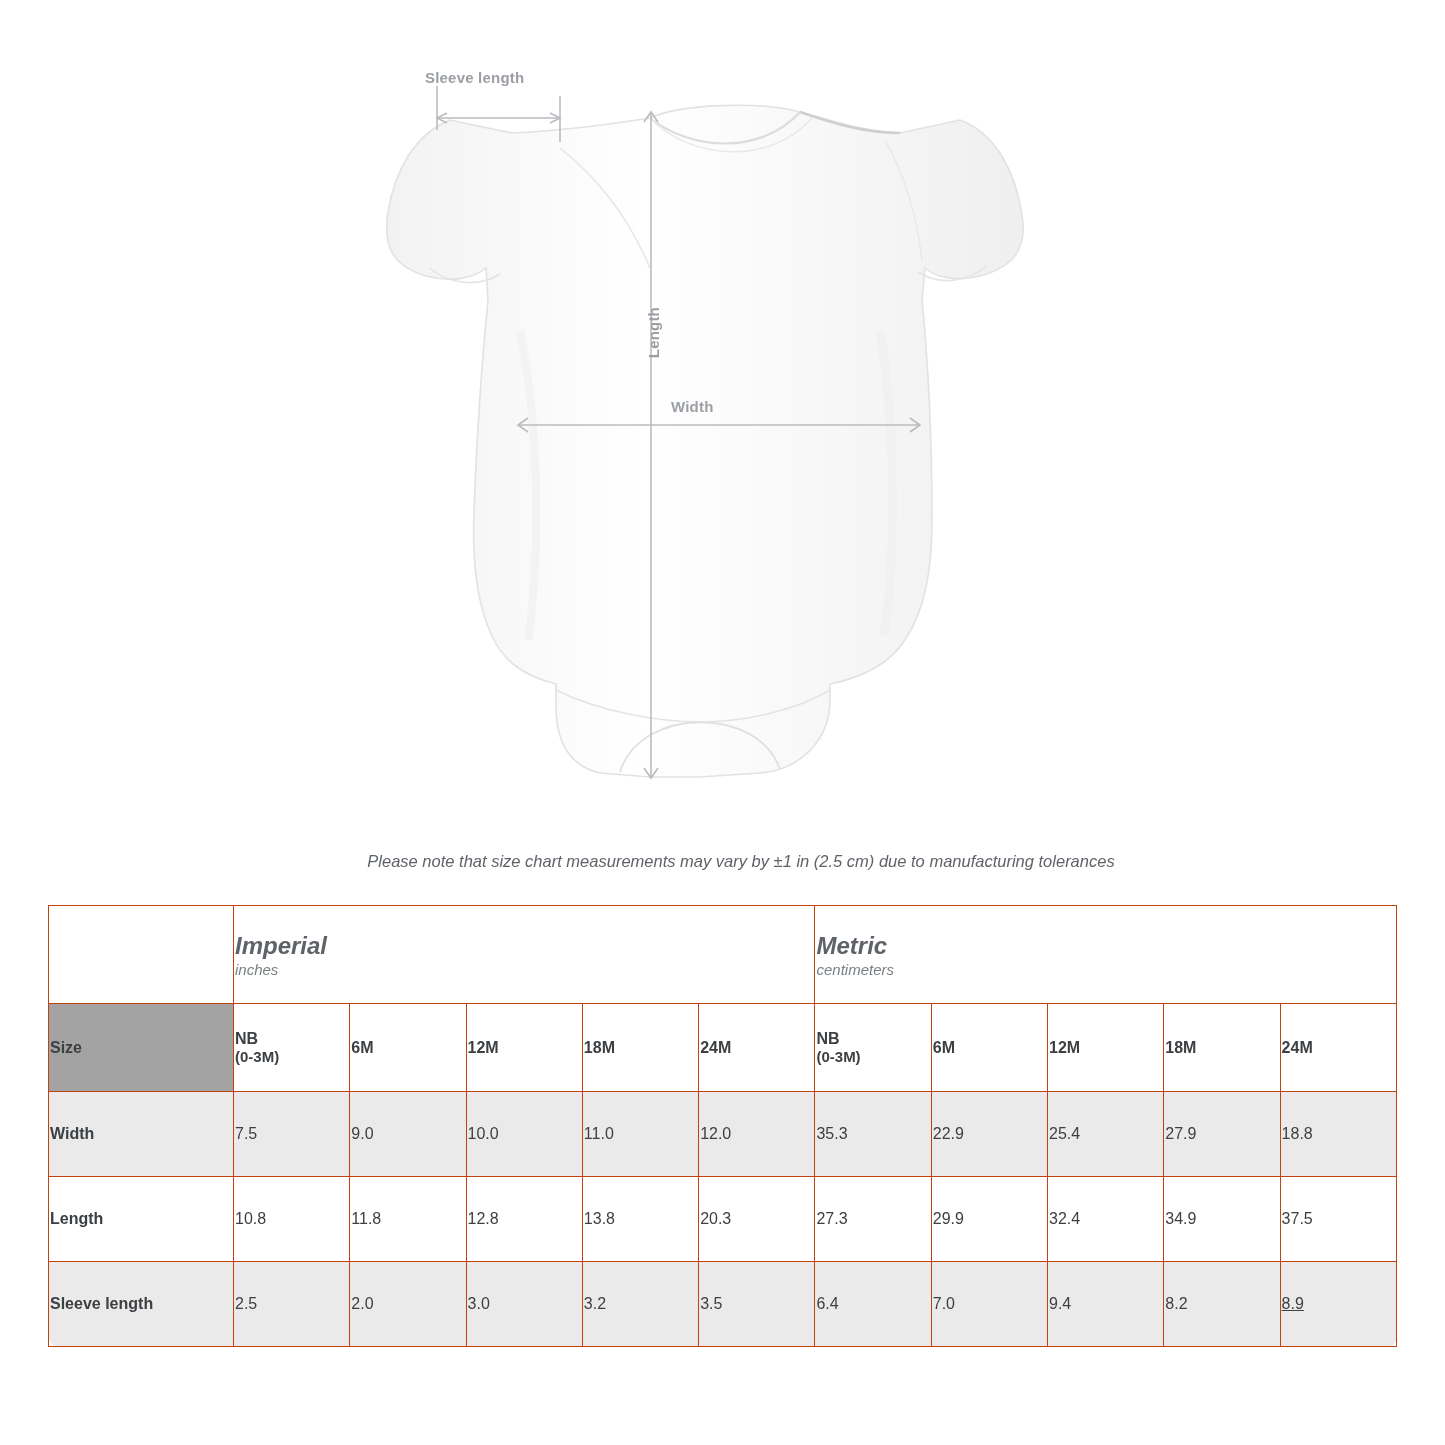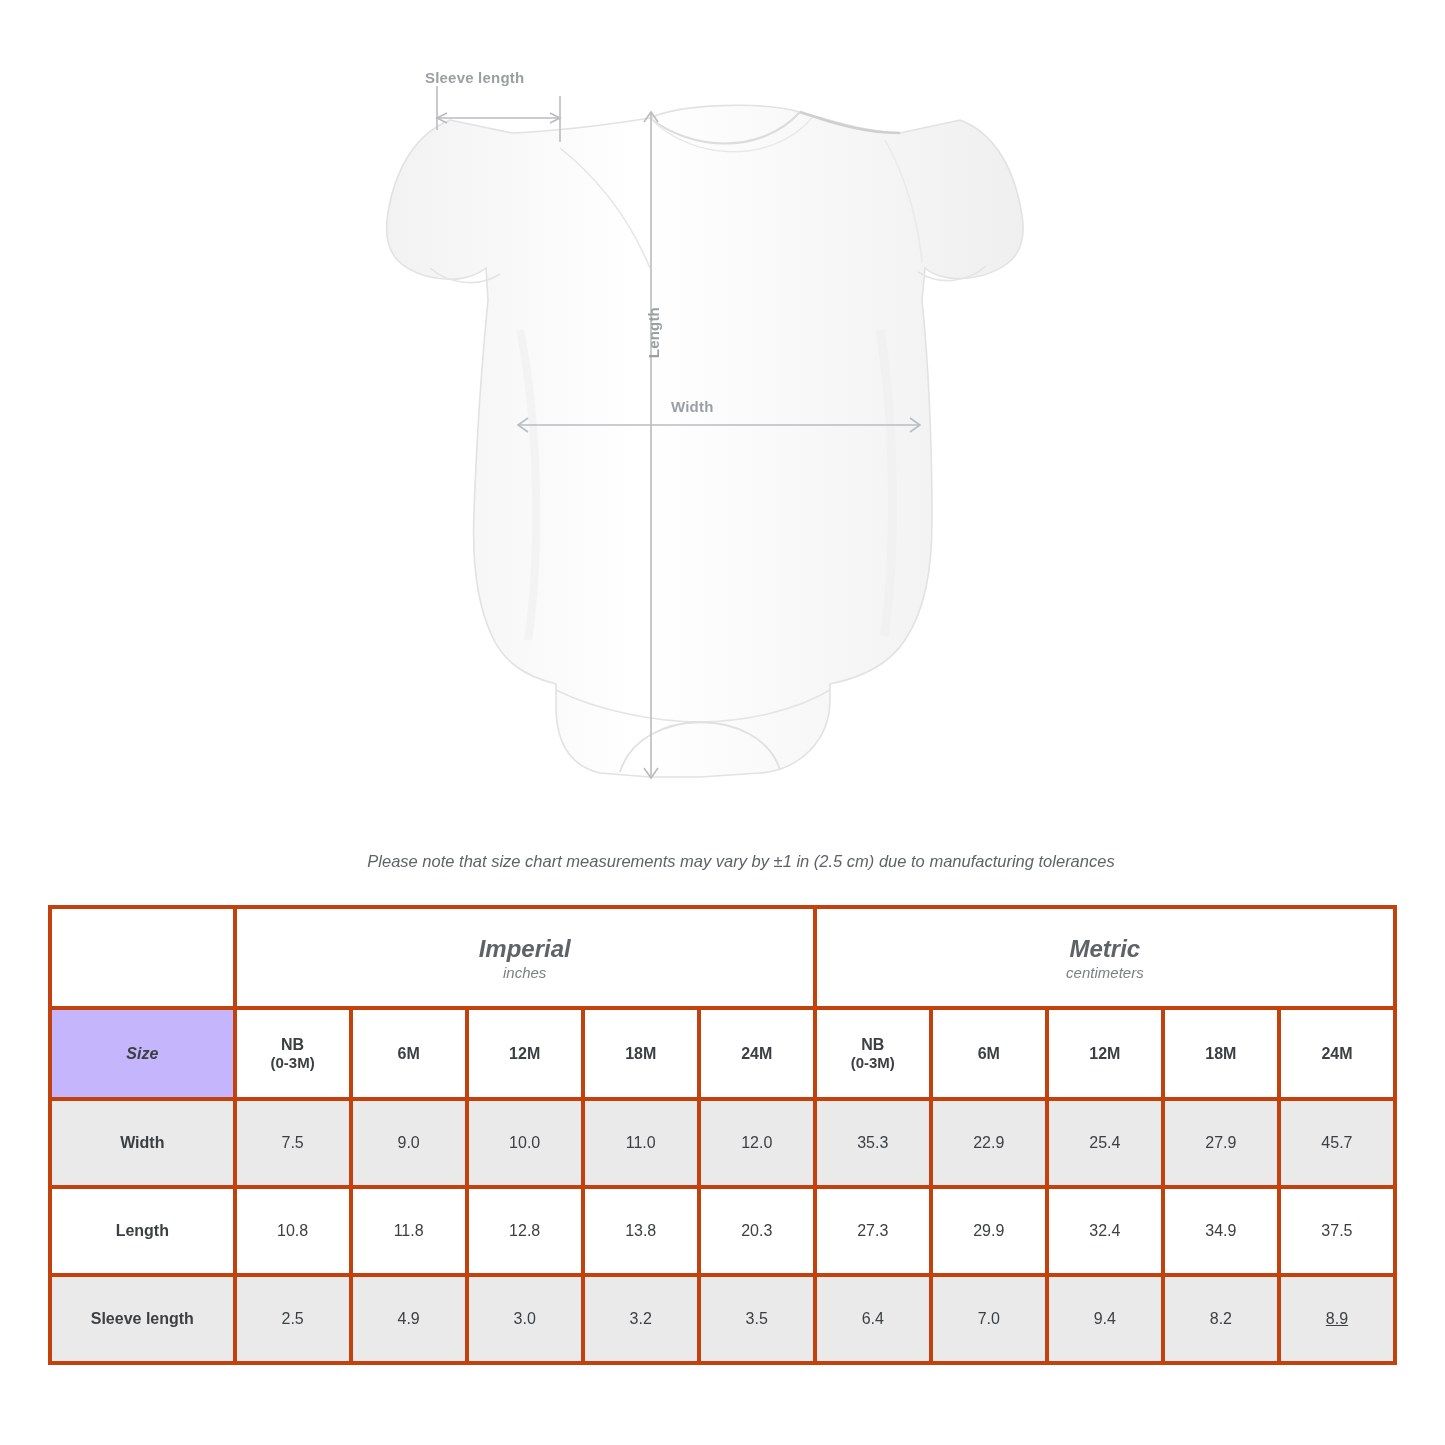--- a/index.html
+++ b/index.html
@@ -82,8 +82,7 @@
     table-layout: fixed;
   }
   table.size-table td, table.size-table th {
-    border: 4px solid #c2410c;
-    text-align: center;
+    border: 1px solid #c2410c;
     vertical-align: middle;
     font-size: 16px;
     color: #3d4043;

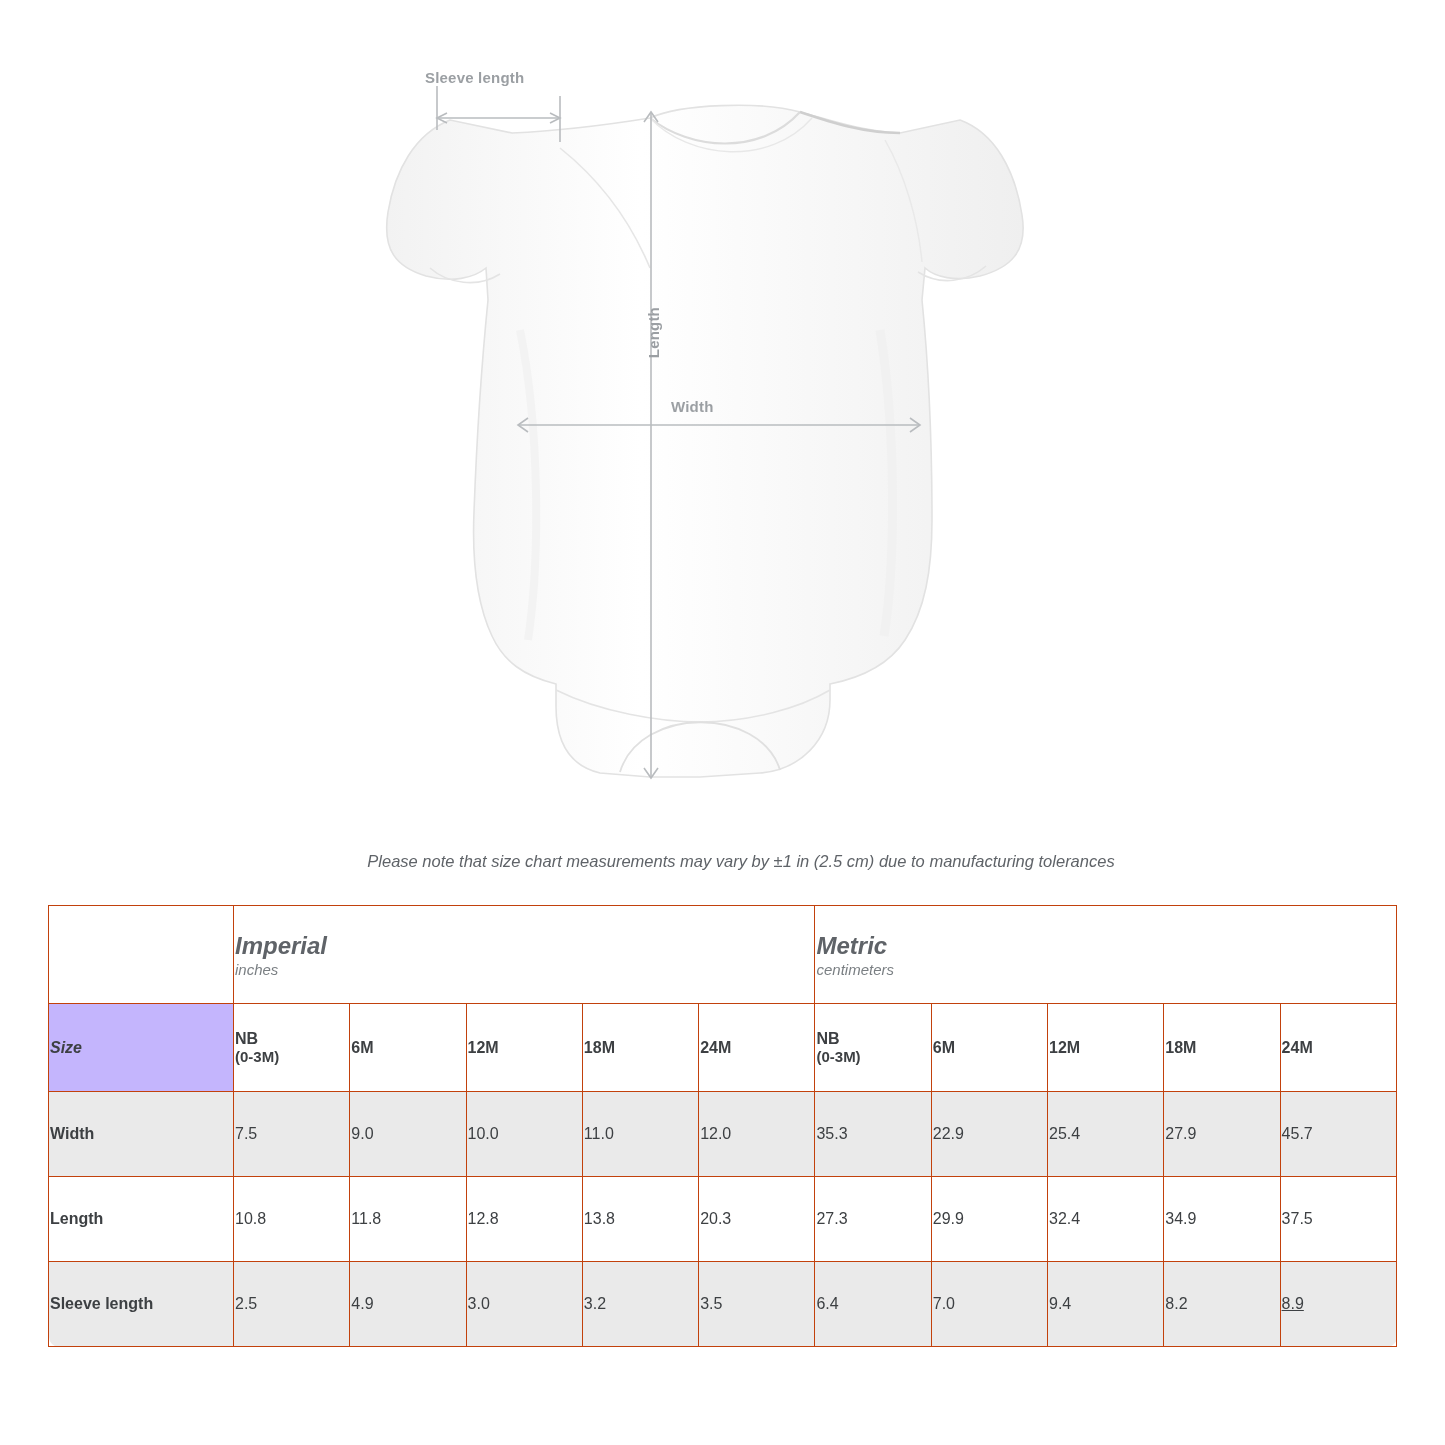--- a/index.html
+++ b/index.html
@@ -118,8 +118,7 @@
     background: #ffffff;
   }
   .head-row td.rowlabel {
-    background: #c4b5fd;
-    font-style: italic;
+    background: #a3a3a3;
   }
   .head-sub {
     display: block;

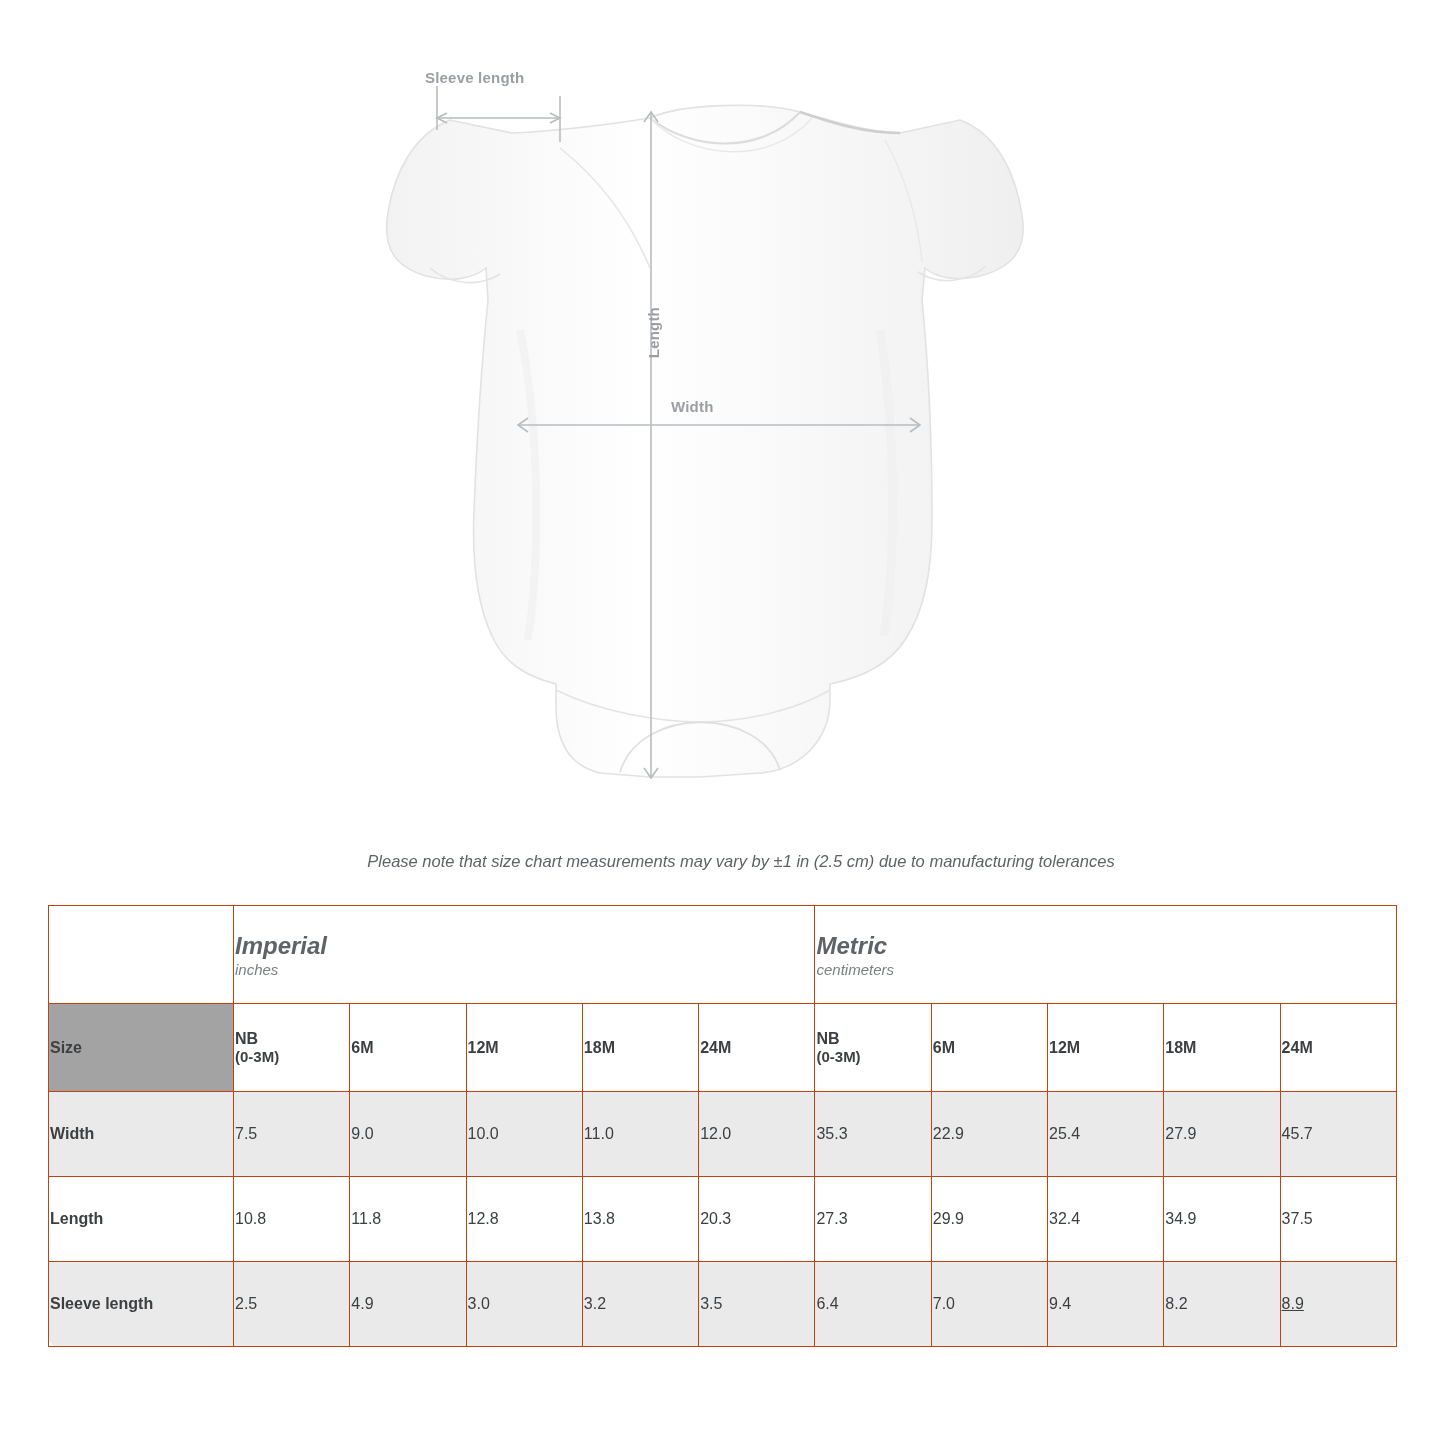--- a/index.html
+++ b/index.html
@@ -284,7 +284,7 @@
             <td>22.9</td>
             <td>25.4</td>
             <td>27.9</td>
-            <td class="lastcol">45.7</td>
+            <td class="lastcol">18.8</td>
           </tr>
           <tr class="data-row">
             <td class="rowlabel">Length</td>

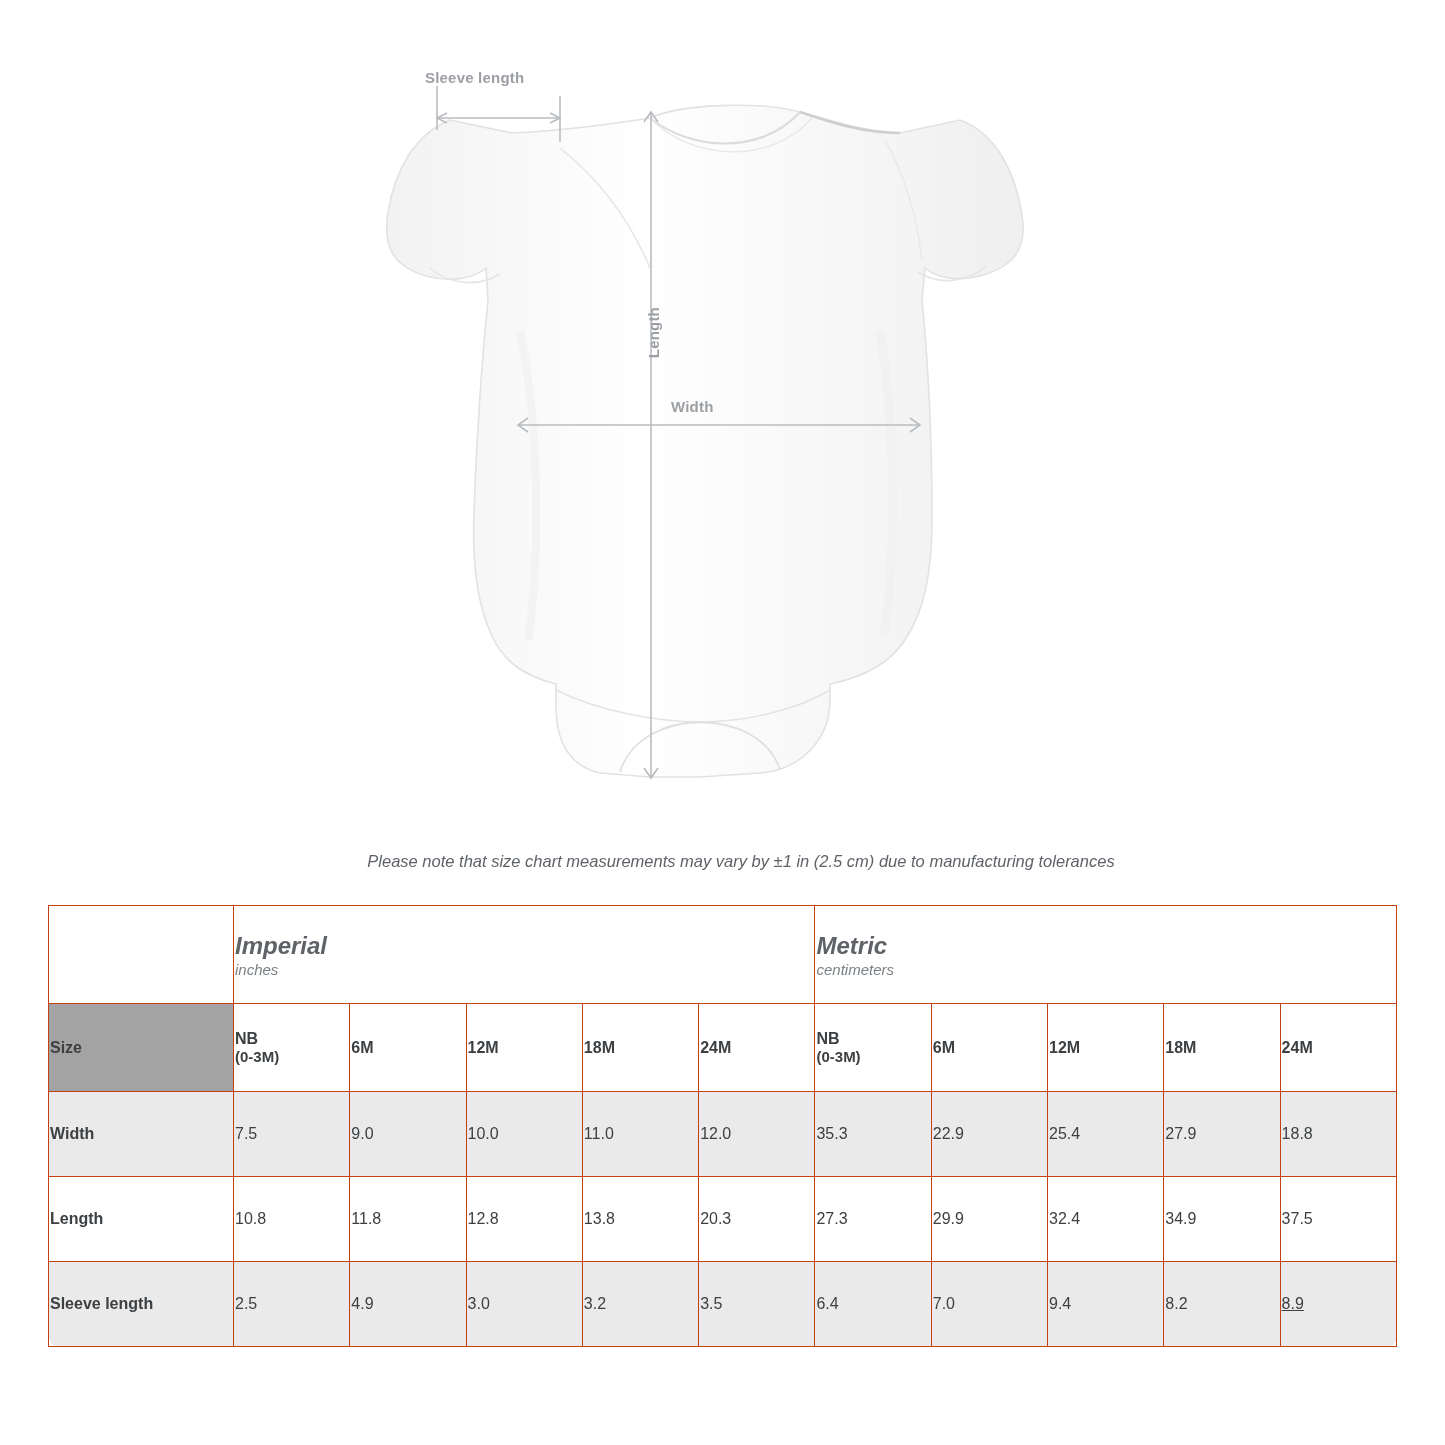--- a/index.html
+++ b/index.html
@@ -302,7 +302,7 @@
           <tr class="data-row alt last">
             <td class="rowlabel">Sleeve length</td>
             <td>2.5</td>
-            <td>4.9</td>
+            <td>2.0</td>
             <td>3.0</td>
             <td>3.2</td>
             <td>3.5</td>

